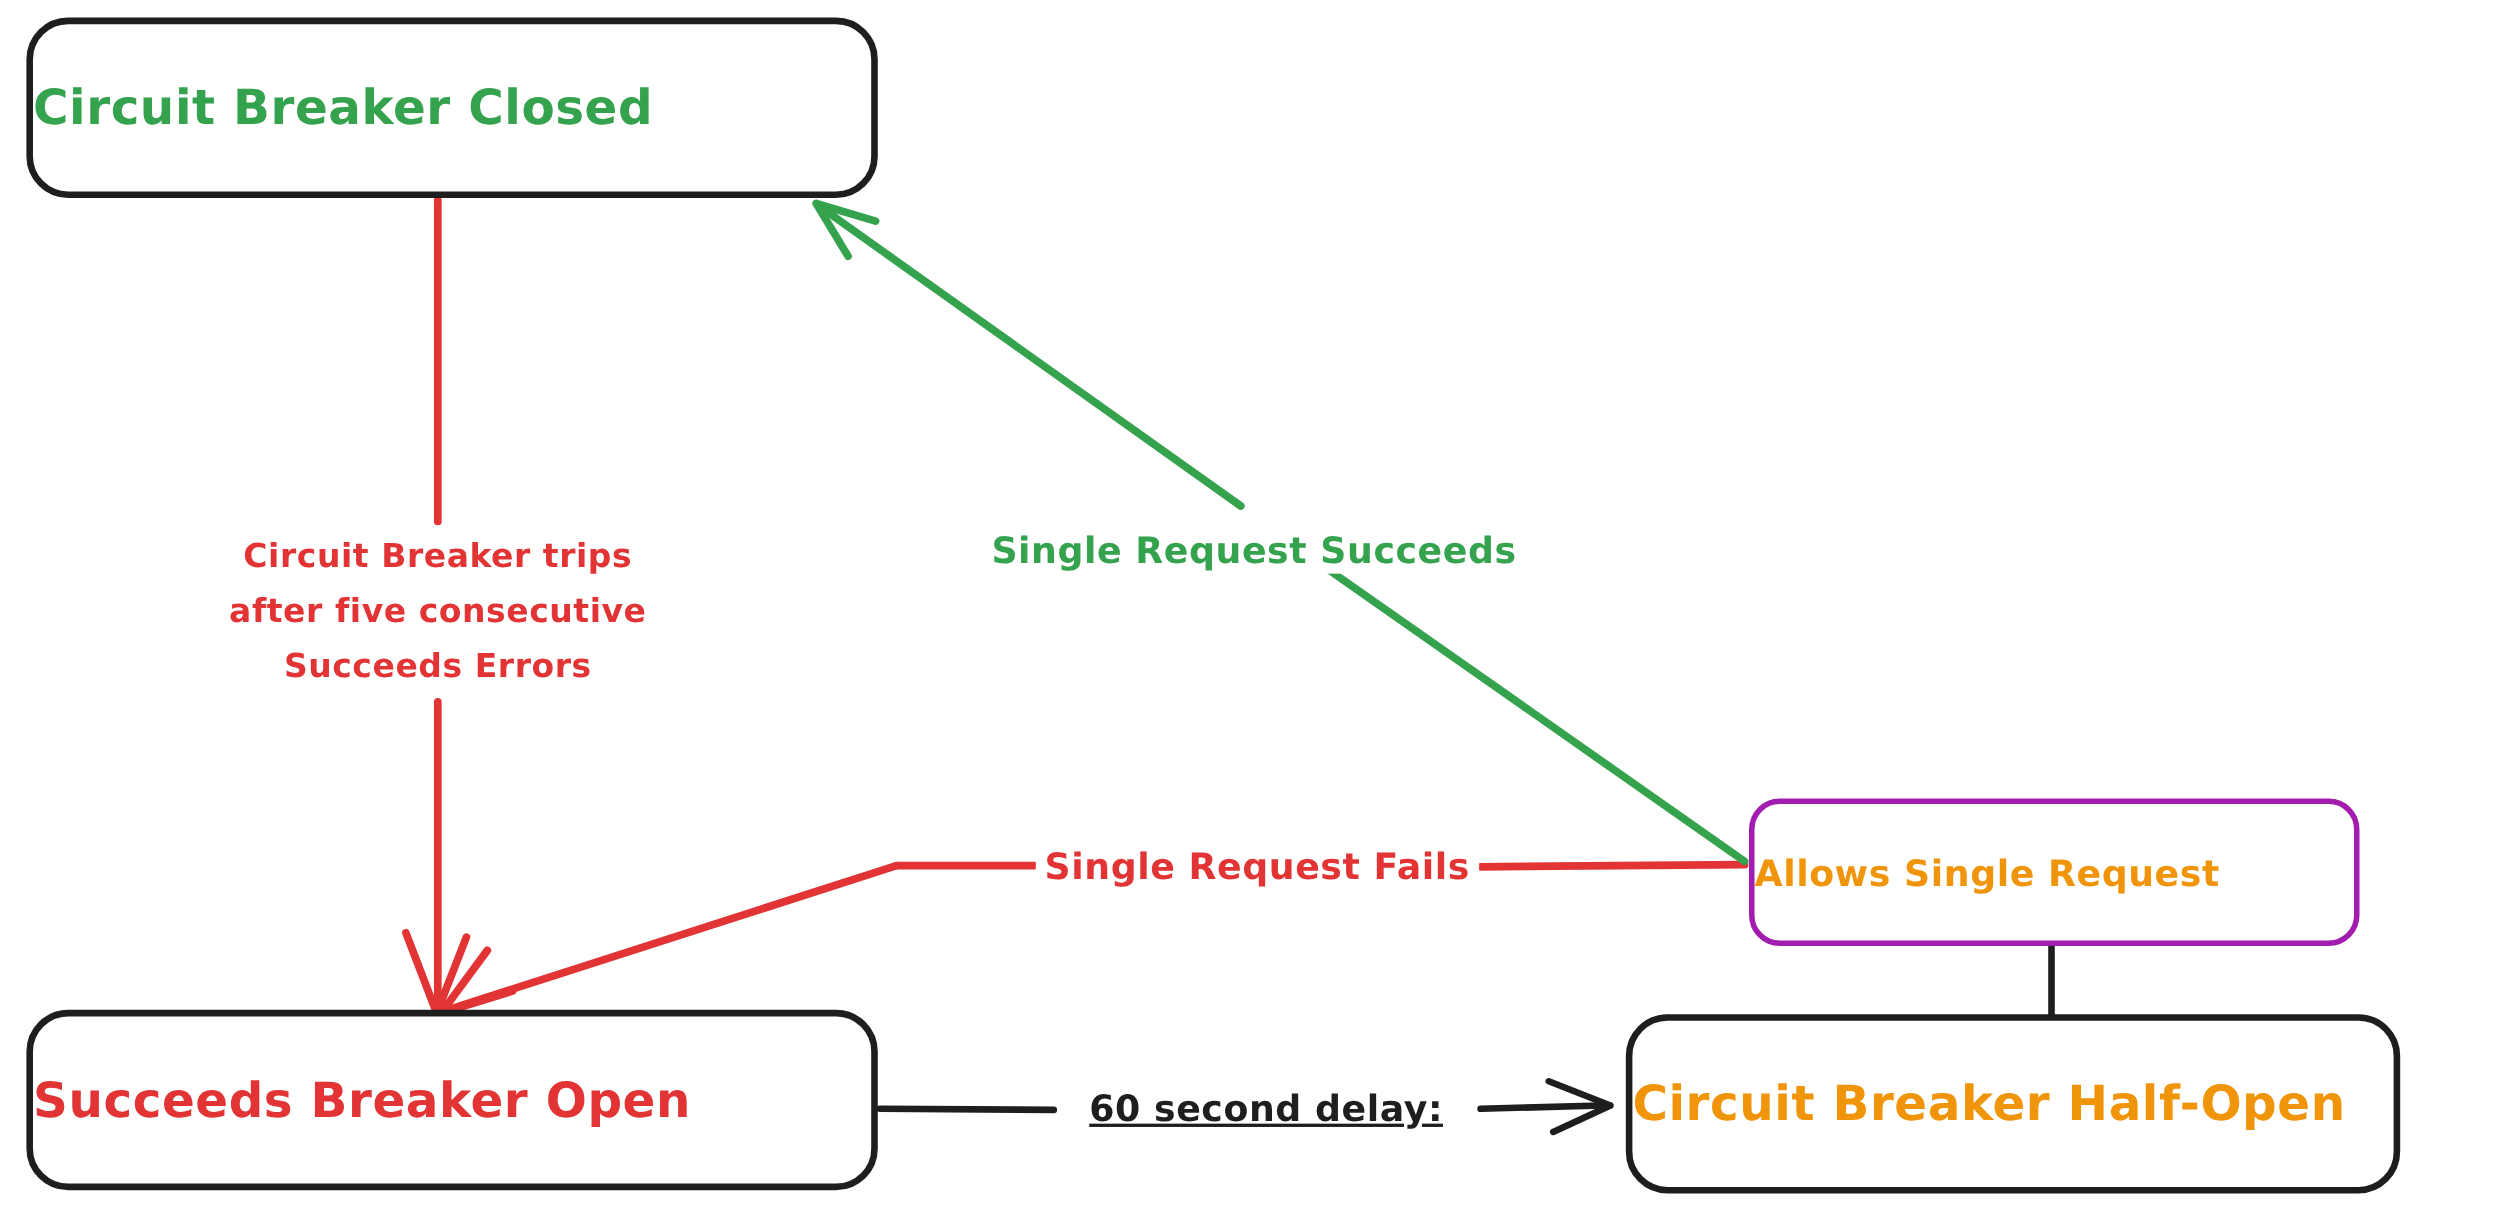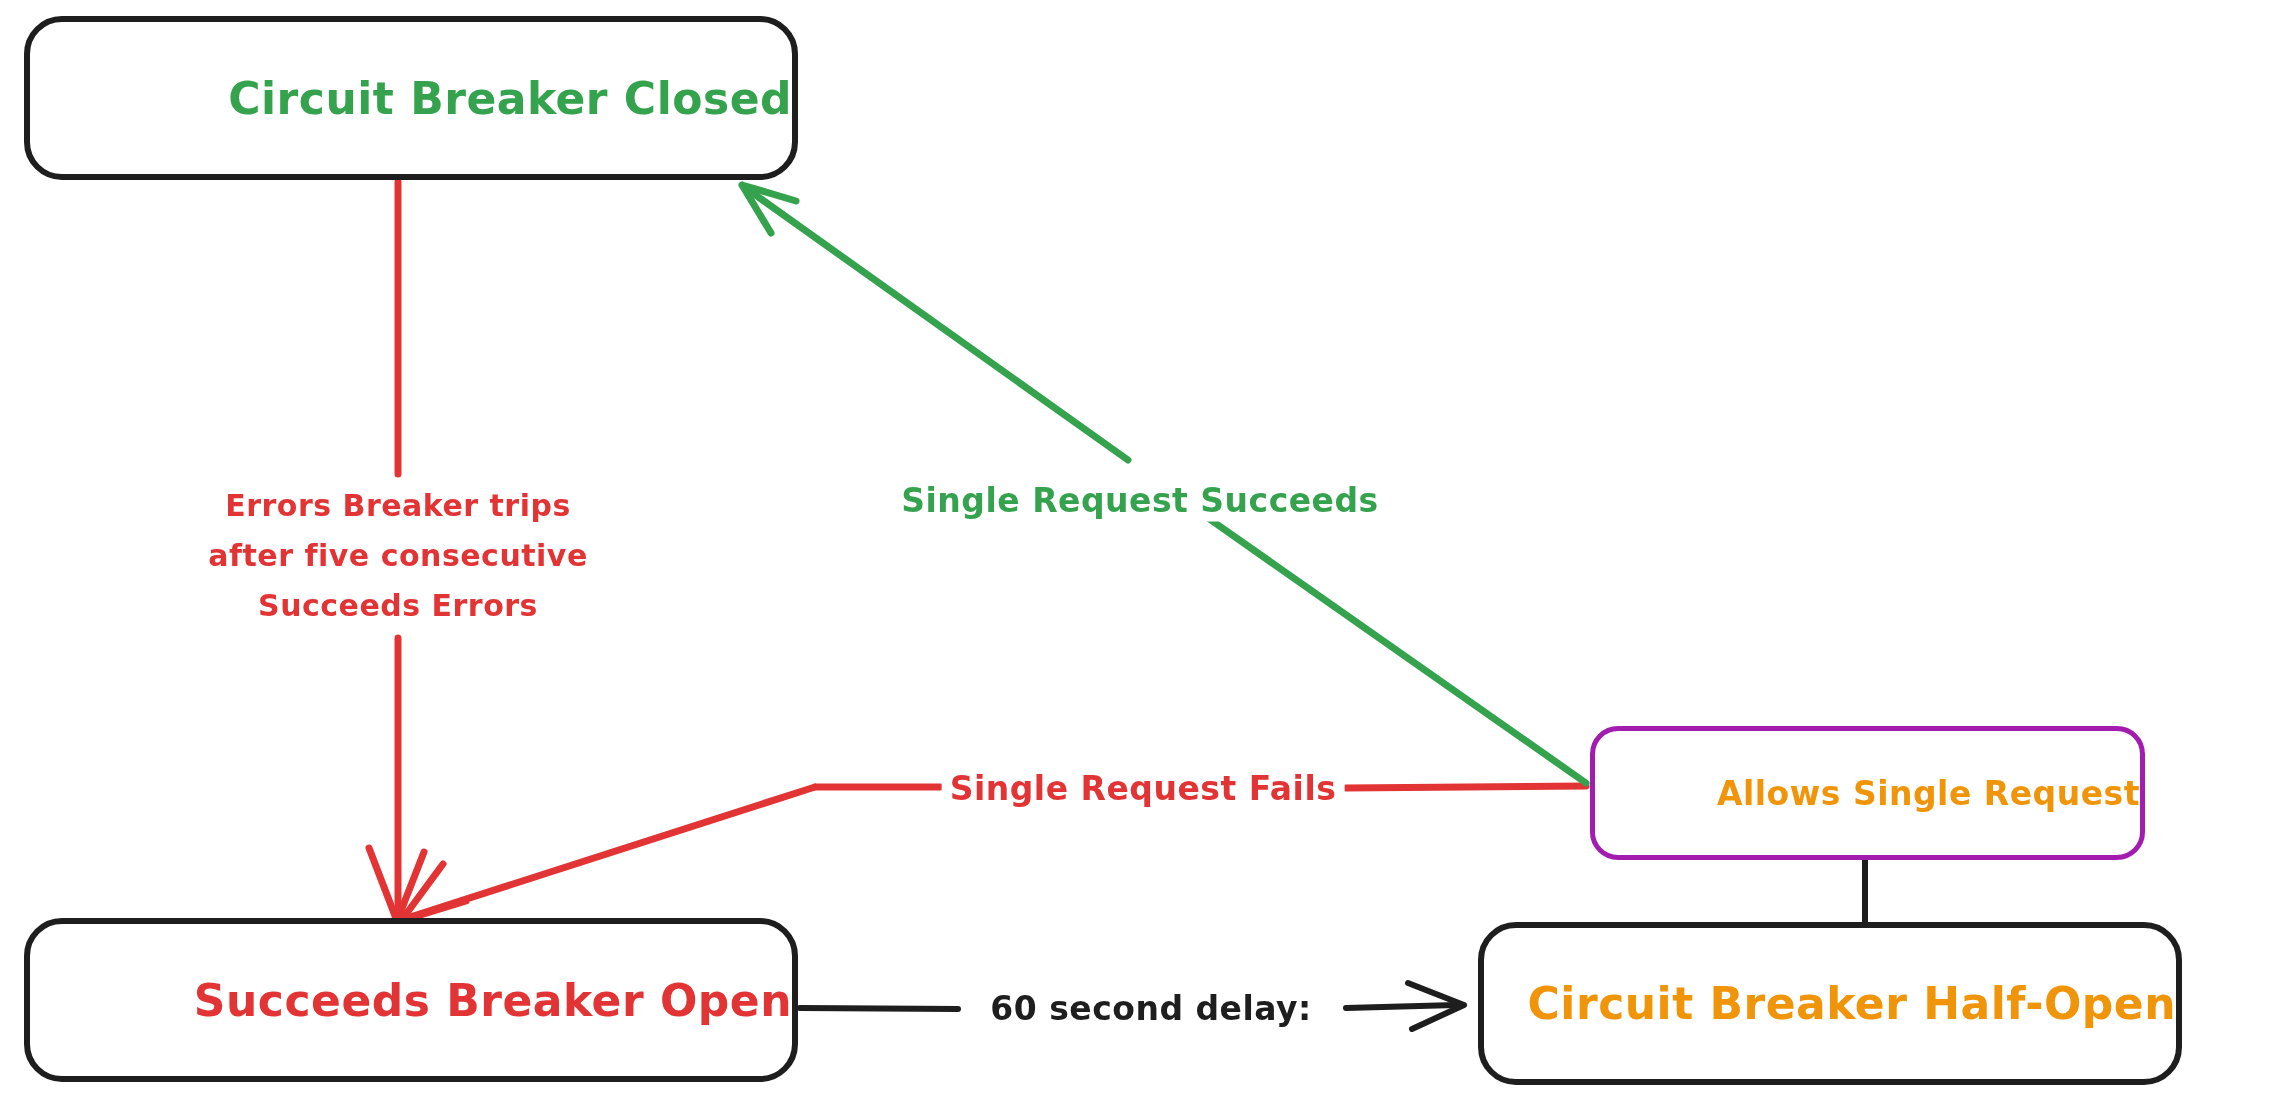--- a/index.html
+++ b/index.html
@@ -29,7 +29,7 @@
     border-radius: 38px;
     display: flex;
     align-items: center;
-    justify-content: flex-end;
+    justify-content: flex-start;
     z-index: 2;
     box-sizing: border-box;
   }

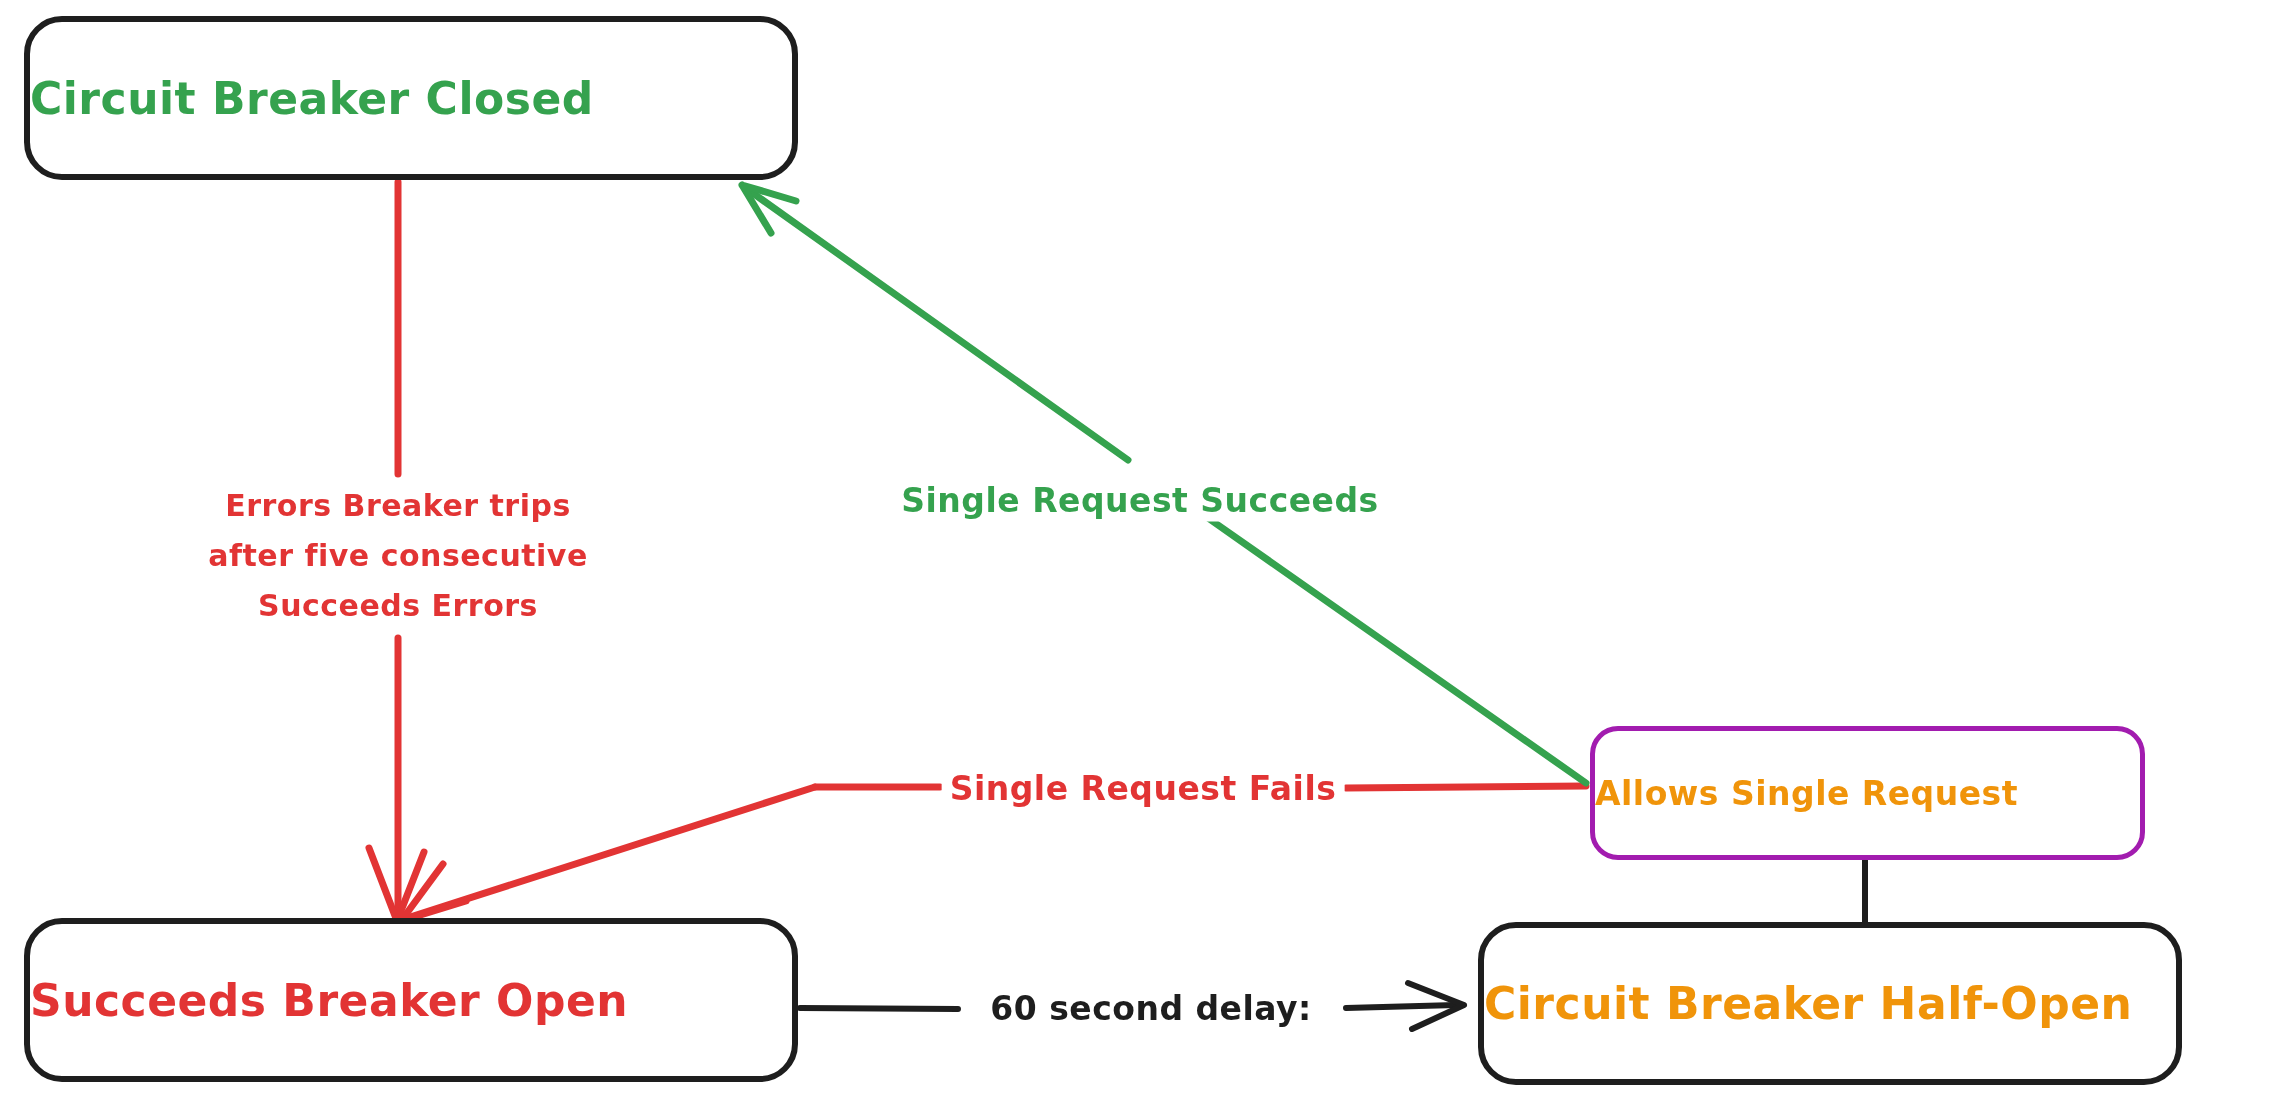--- a/index.html
+++ b/index.html
@@ -129,7 +129,7 @@
   </div>
 
   <div class="edge-label label-trips txt-red">
-    <div>Errors Breaker trips</div>
+    <div>Circuit Breaker trips</div>
     <div>after five consecutive</div>
     <div>Succeeds Errors</div>
   </div>

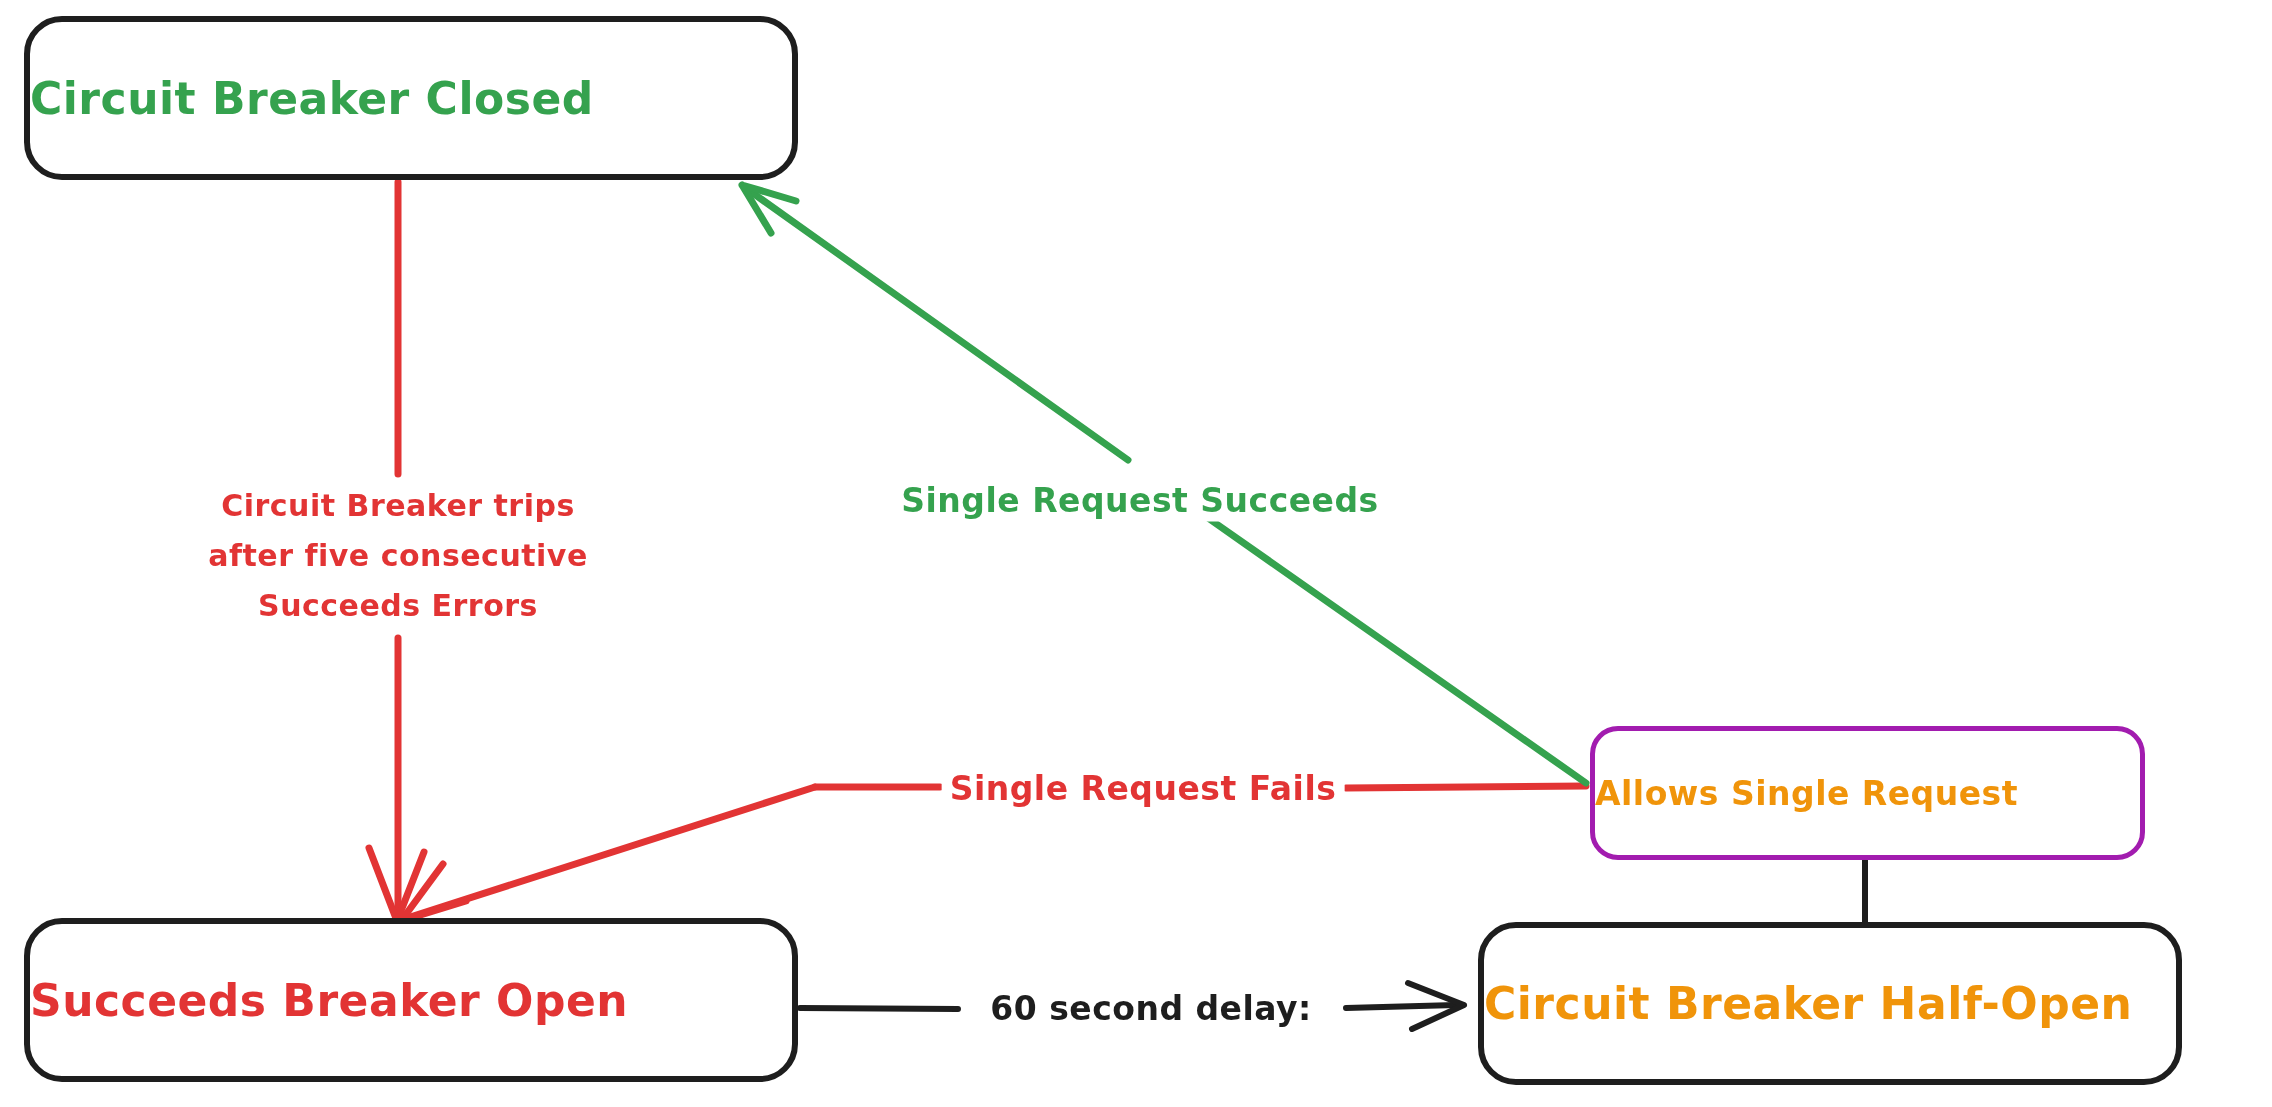--- a/index.html
+++ b/index.html
@@ -52,7 +52,7 @@
   .txt-green  { color: #35a24e; }
   .txt-red    { color: #e23434; }
   .txt-orange { color: #f0940a; }
-  .txt-black  { color: #1e1e1e; }
+  .txt-black  { color: #1e1e1e; text-decoration: underline; }
 
   .edge-label {
     position: absolute;

